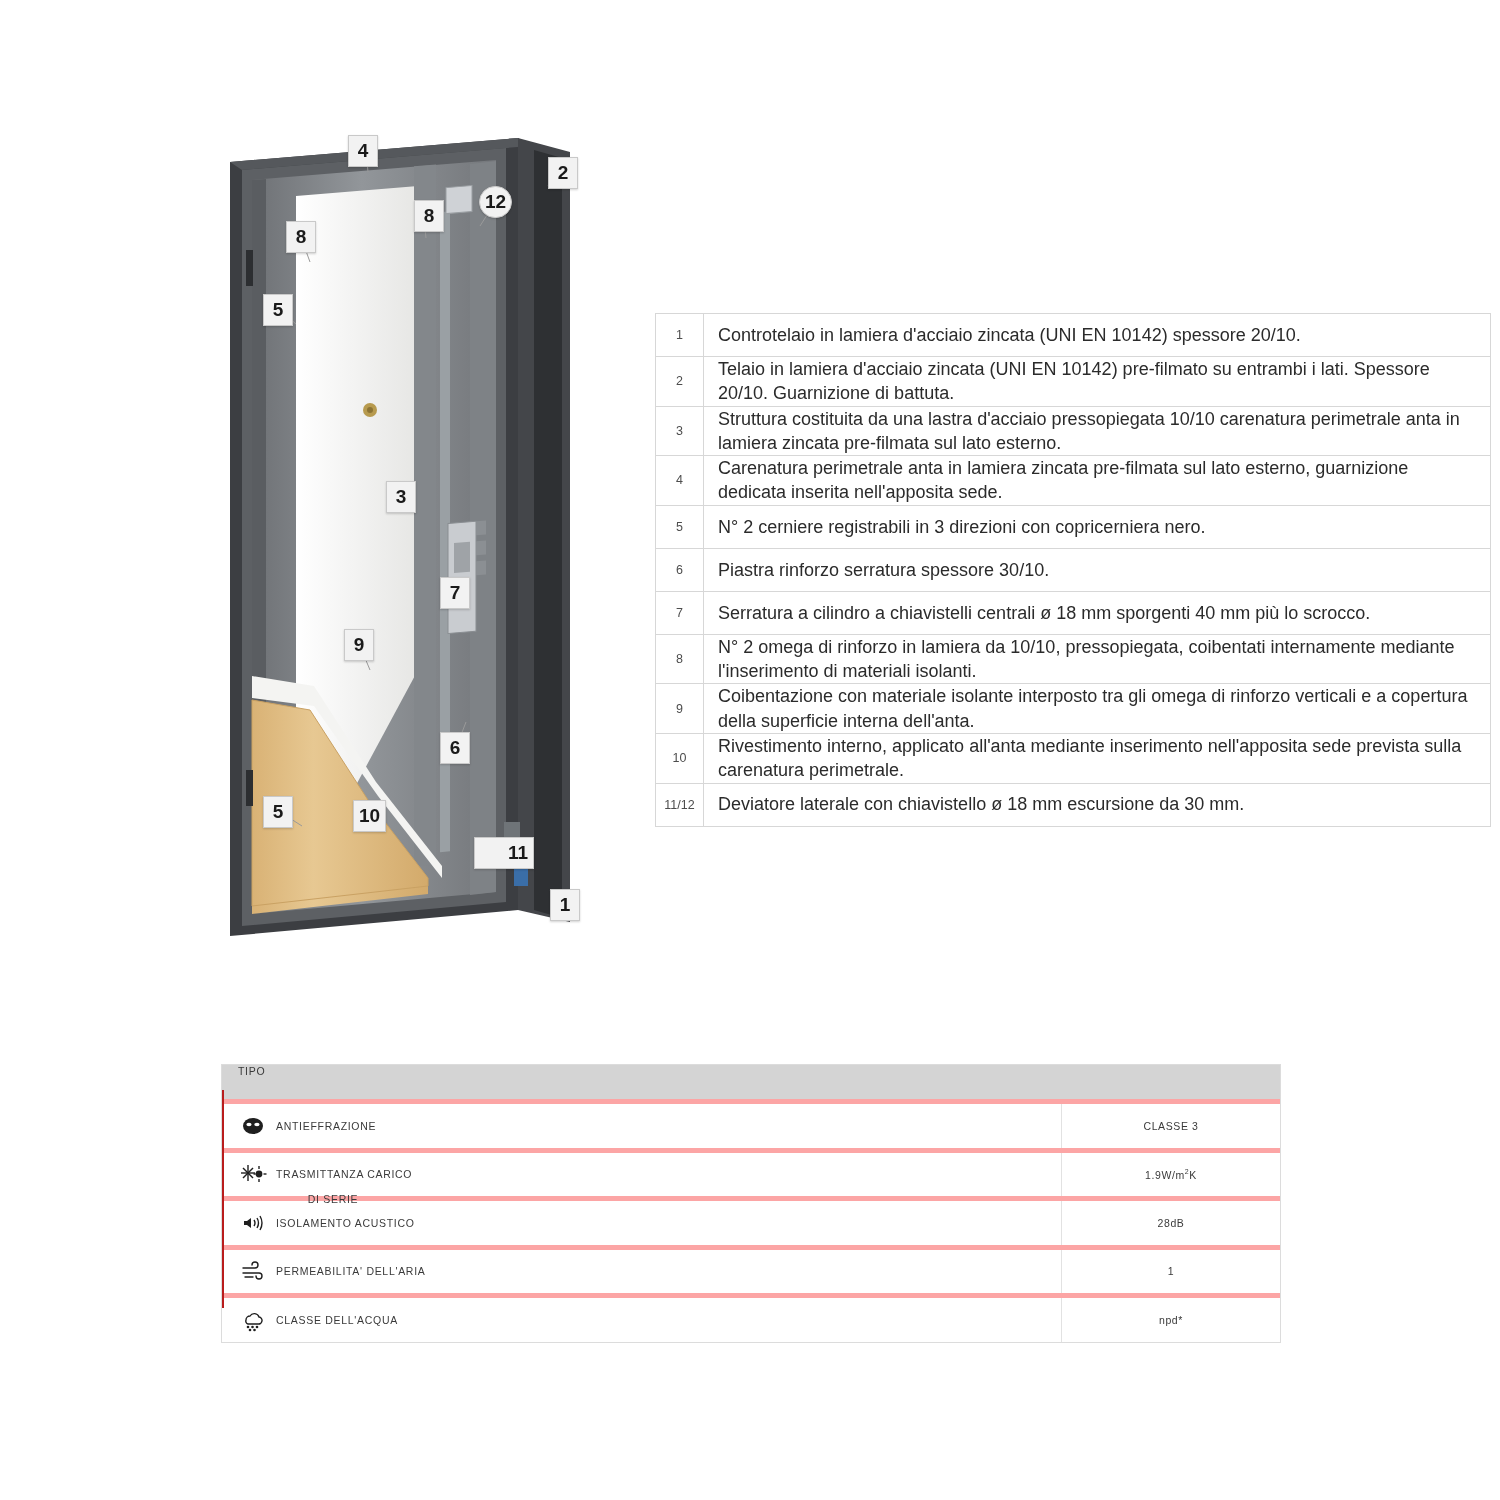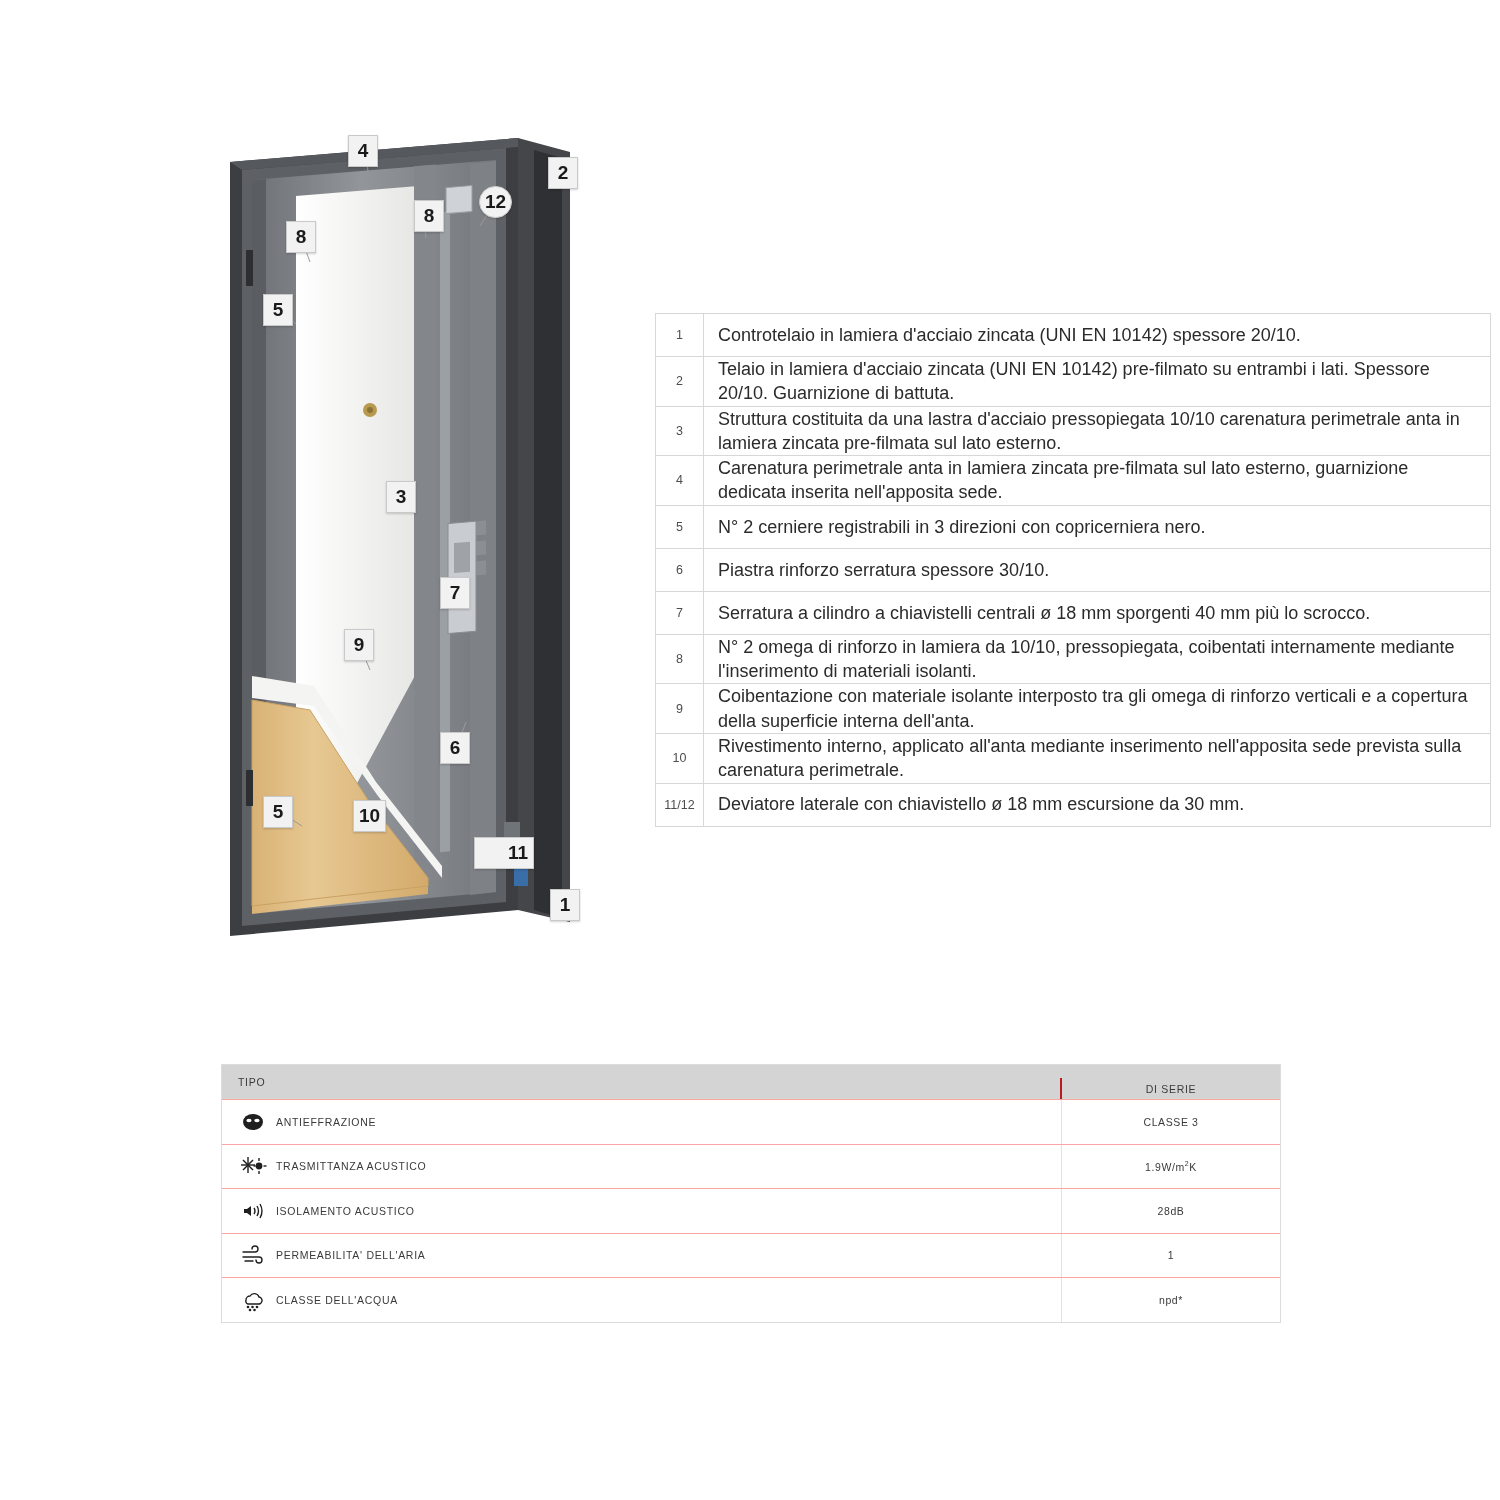--- a/index.html
+++ b/index.html
@@ -94,6 +94,7 @@
     font-size: 10.5px;
     letter-spacing: .7px;
     color: #3a3a3a;
+    flex-direction: column;
   }
   .spec-head .c1 {
     flex: 1 1 auto;

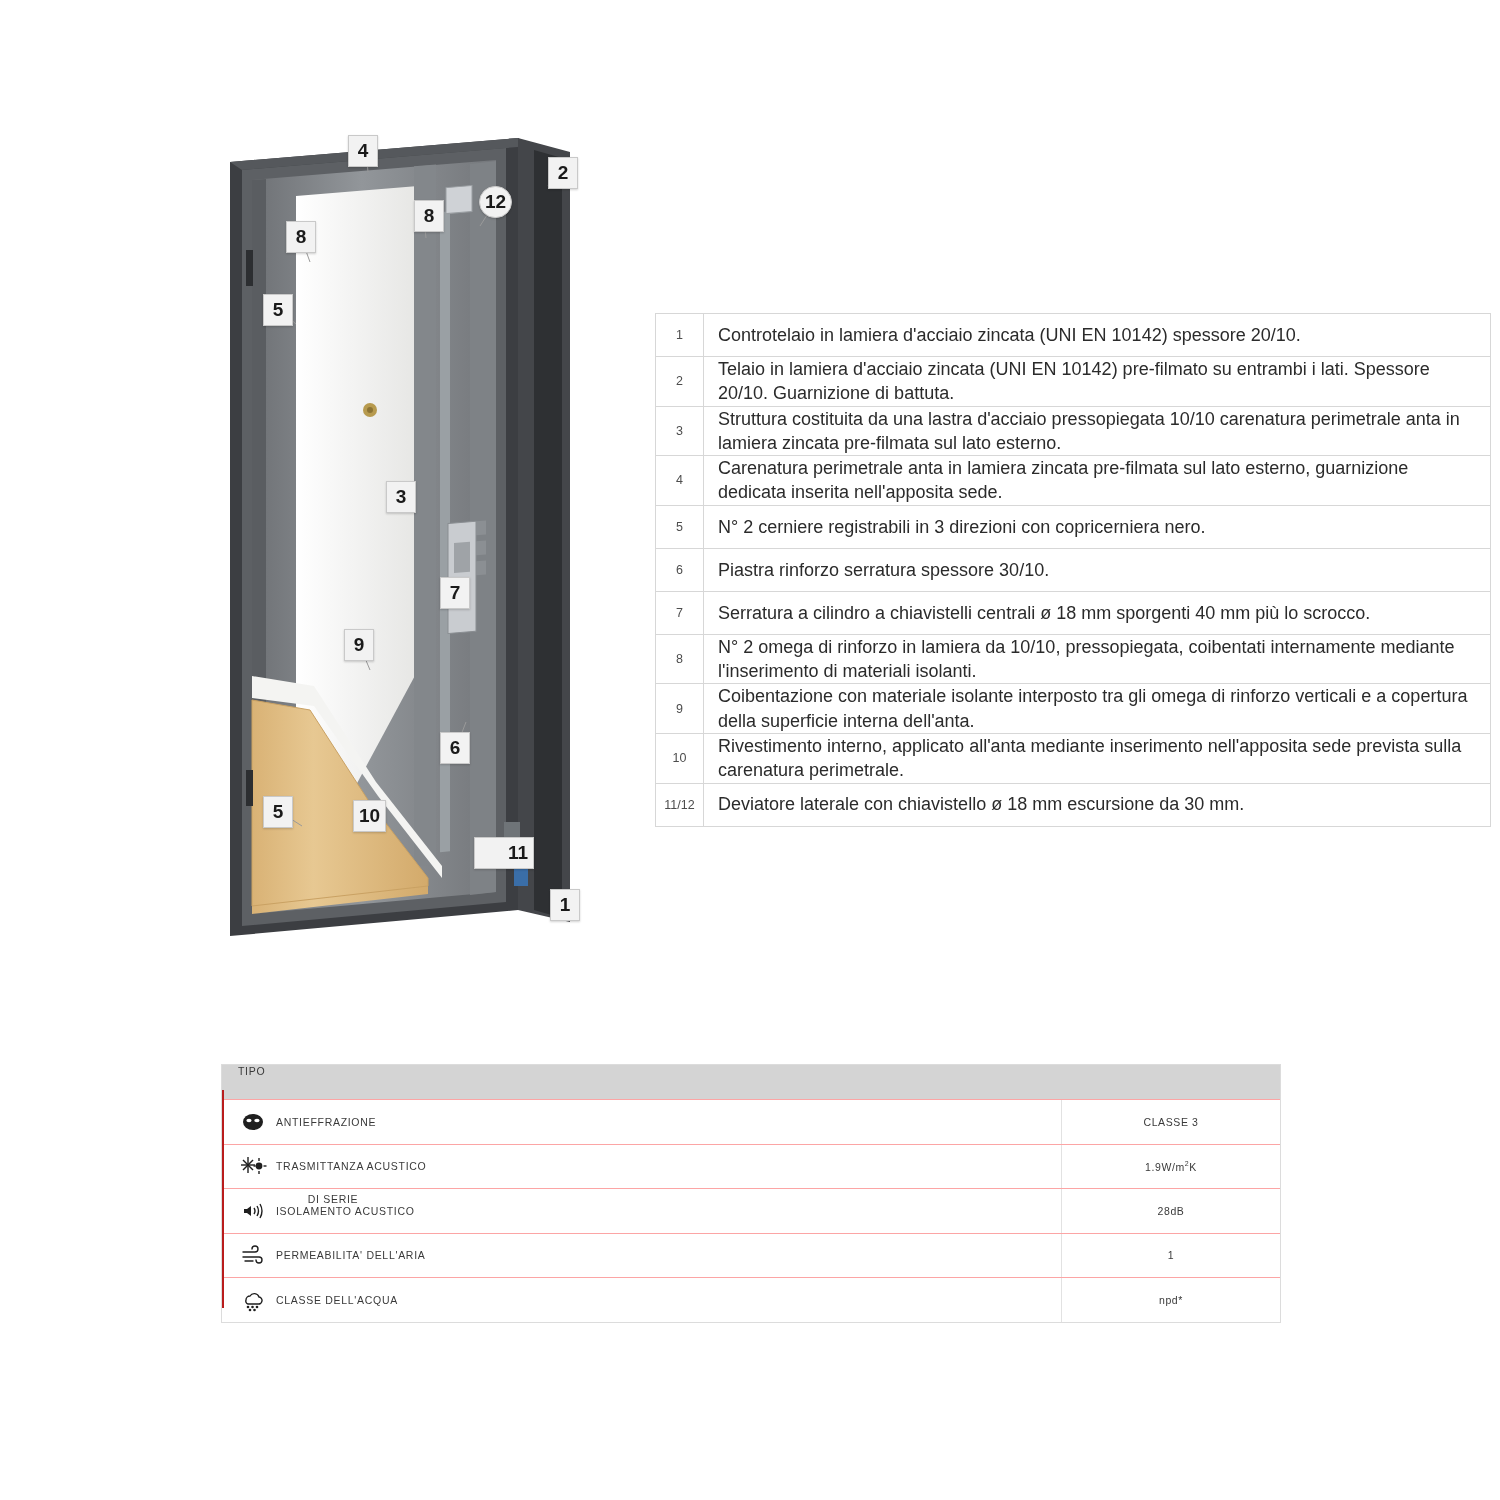--- a/index.html
+++ b/index.html
@@ -113,7 +113,7 @@
   }
   .spec-row {
     display: flex;
-    border-top: 1px solid #fca5a5;
+    border-top: 5px solid #fca5a5;
     height: 43.5px;
     gap: 8px;
   }

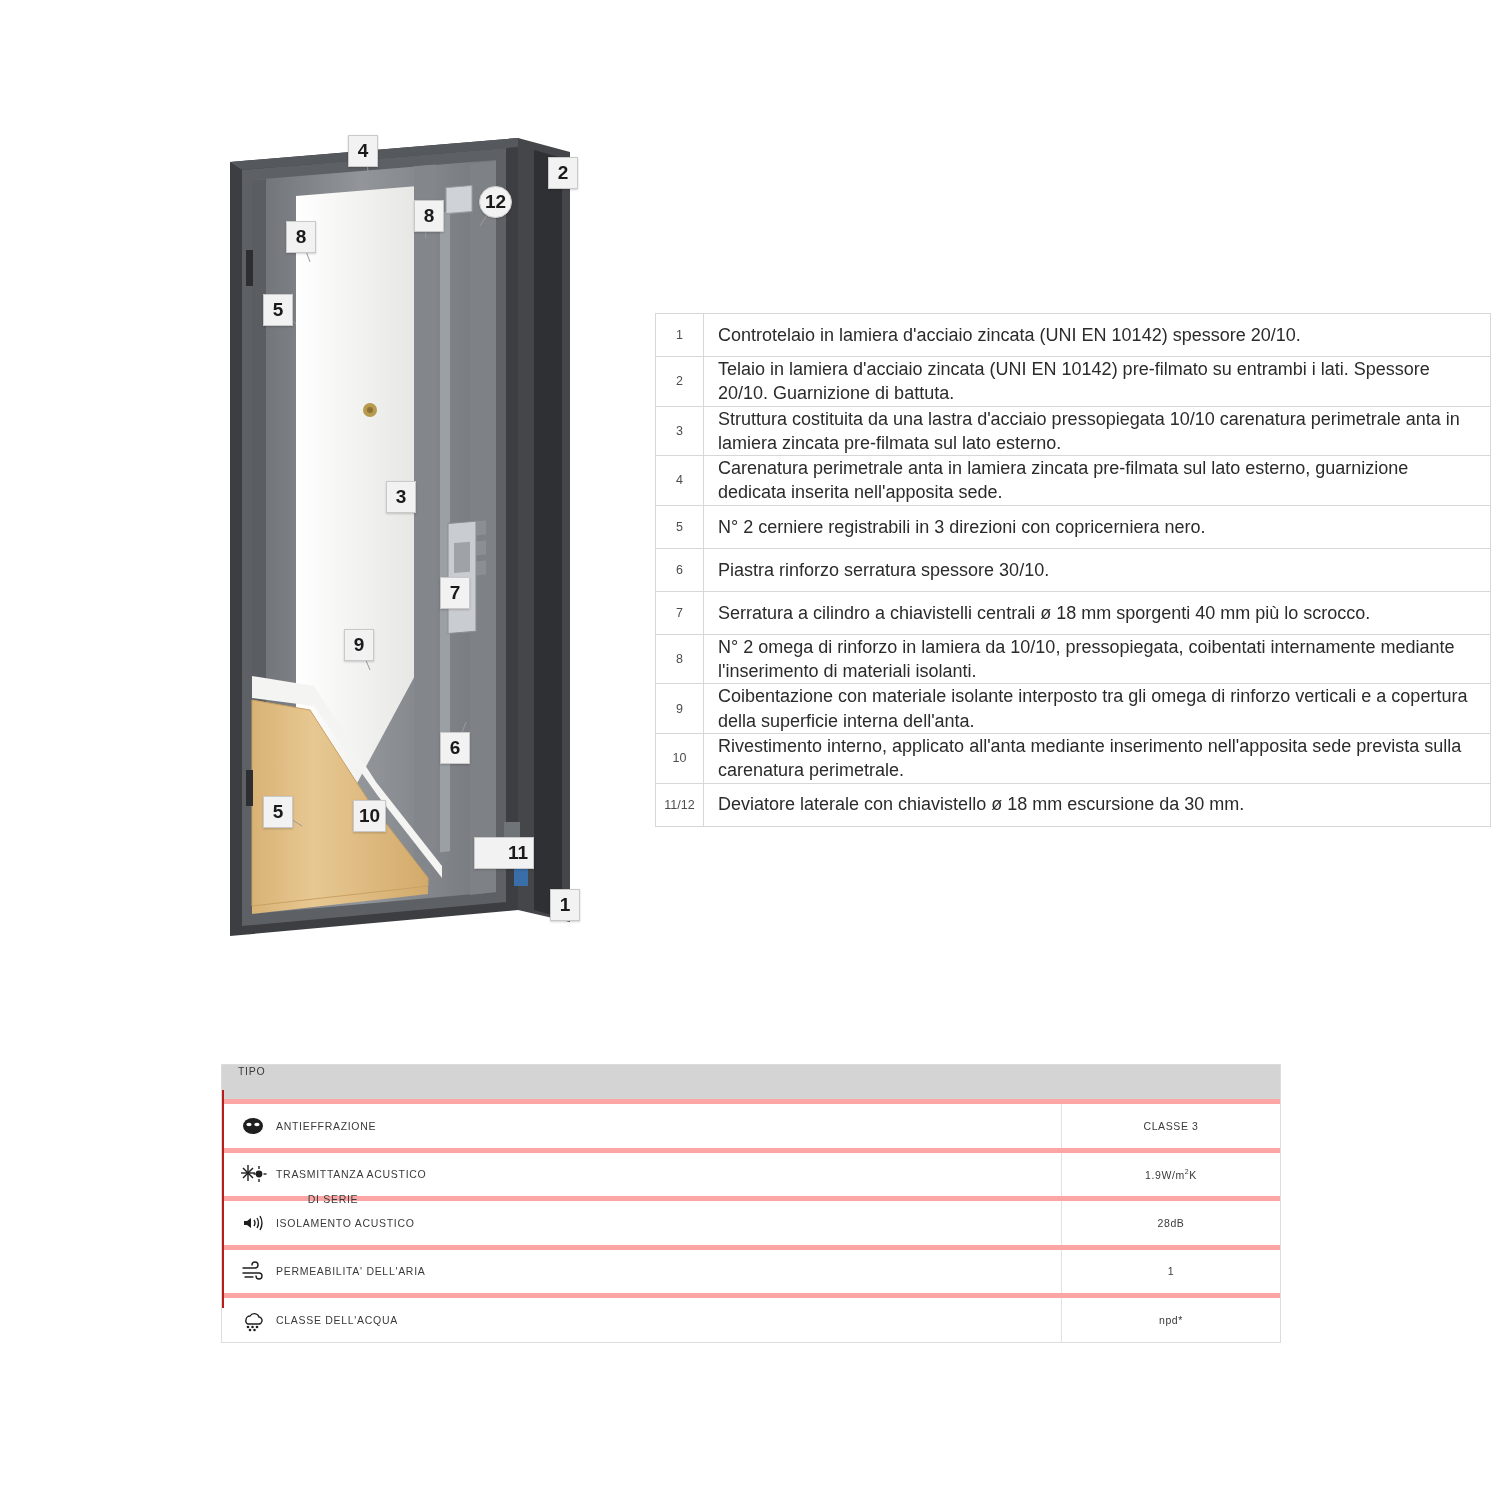--- a/index.html
+++ b/index.html
@@ -345,7 +345,7 @@
           </g>
         </svg>
       </span>
-      <span>TRASMITTANZA ACUSTICO</span>
+      <span>TRASMITTANZA CARICO</span>
     </div>
     <div class="c2">
         <span>1.9W/m<sup>2</sup>K</span>

